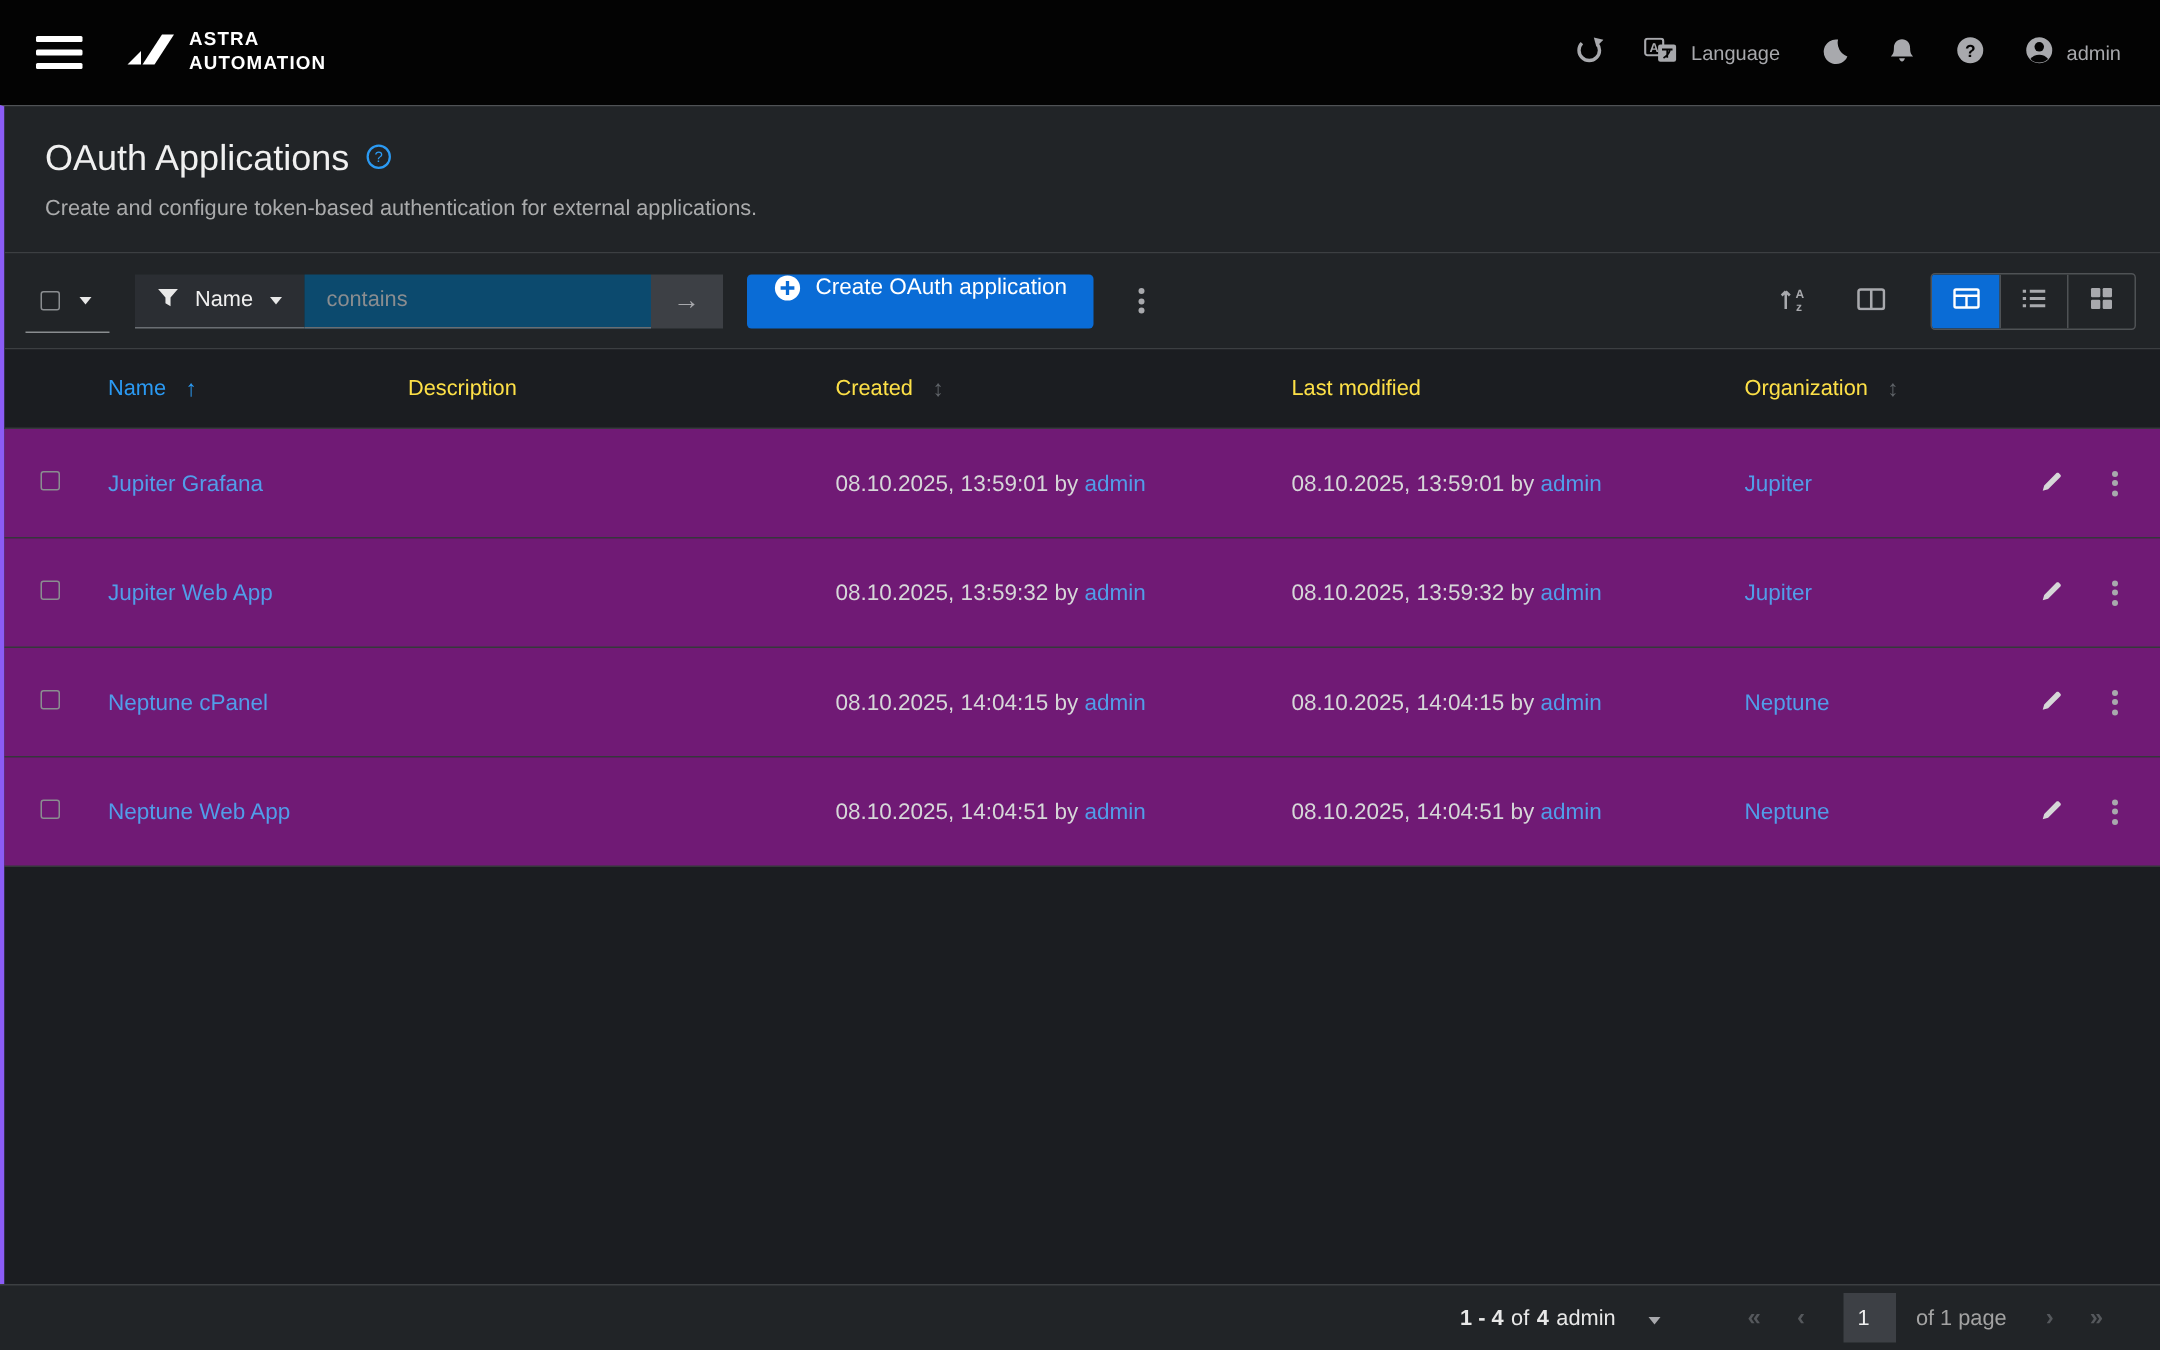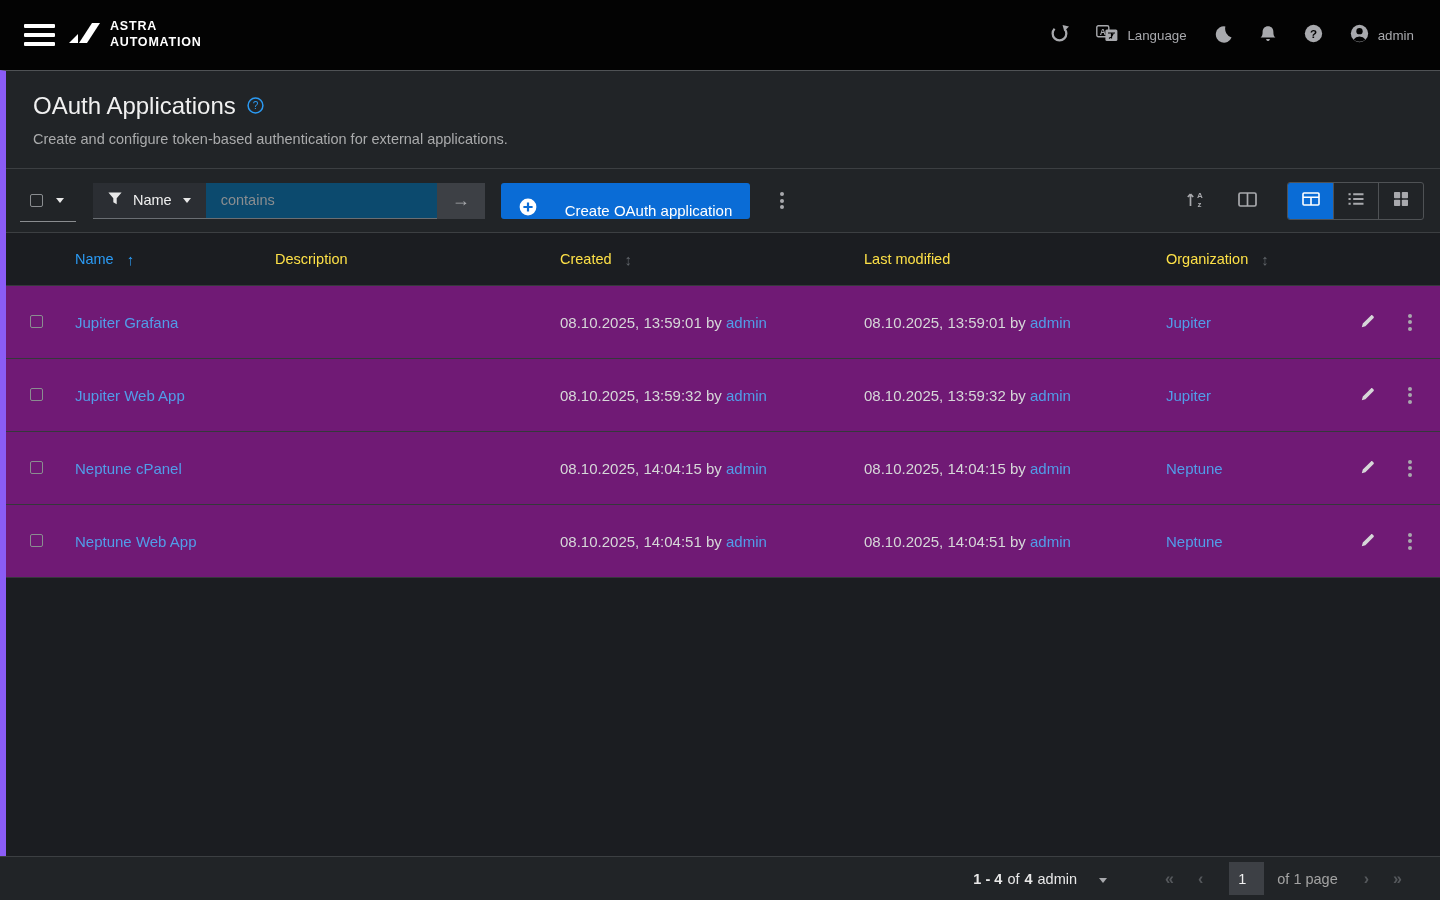--- a/index.html
+++ b/index.html
@@ -14,7 +14,7 @@
   
   .navbar { height:70px; flex:0 0 70px; background:#030303; display:flex; align-items:center;
             justify-content:space-between; padding:0 26px 0 20px; }
-  .nav-left { display:flex; align-items:center; gap:8px; }
+  .nav-left { display:flex; align-items:center; gap:24px; }
   .hamburger { display:flex; flex-direction:column; gap:5px; padding:4px; }
   .hamburger span { width:31px; height:4px; background:#fff; border-radius:1px; }
   .logo { display:flex; align-items:center; gap:9px; }

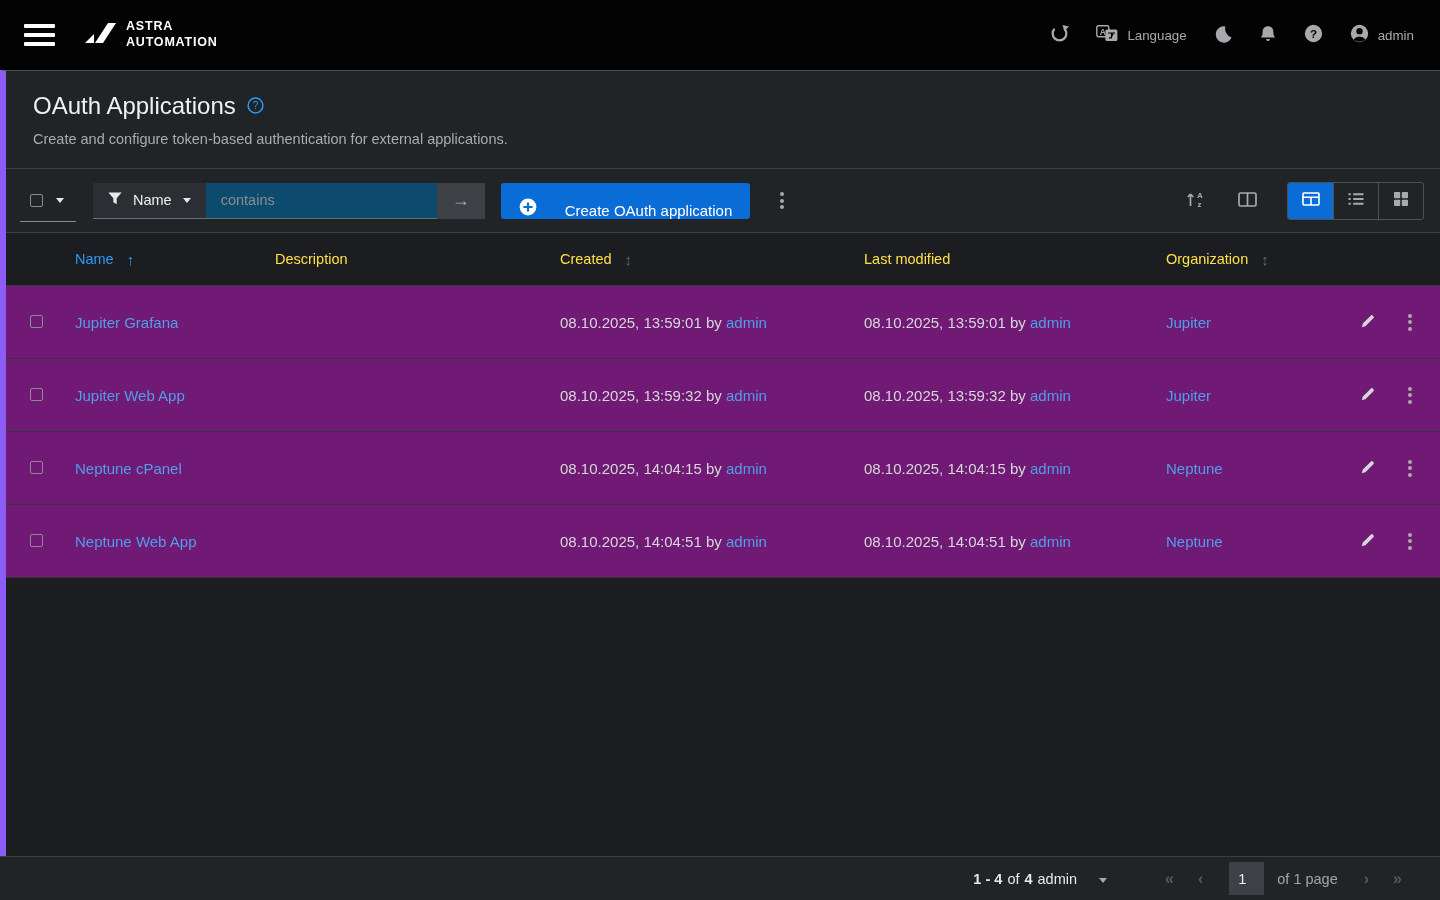--- a/index.html
+++ b/index.html
@@ -24,7 +24,7 @@
 
   
   .content { flex:1; display:flex; flex-direction:column; min-height:0;
-             border-left:6px solid #8b5cf6; border-top:1px solid #4f5255; }
+             border-left:3px solid #8b5cf6; border-top:1px solid #4f5255; }
 
   .page-header { background:#212427; padding:21px 24px 21px 27px; border-bottom:1px solid #3c3f42; }
   .page-title { font-size:24px; font-weight:400; color:#f0f0f0; display:flex; align-items:center; gap:11px; }

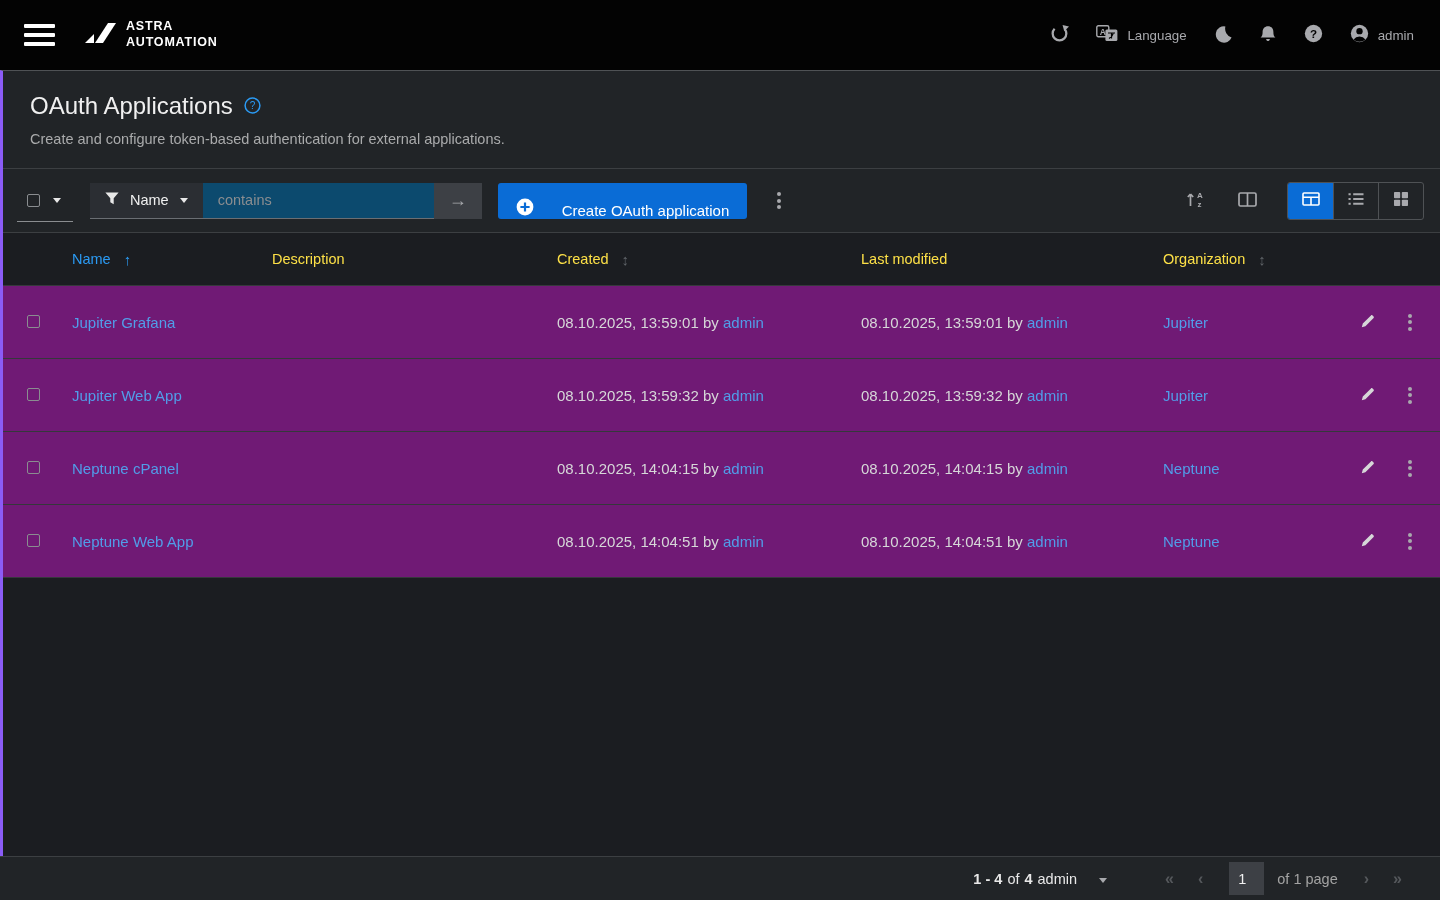--- a/index.html
+++ b/index.html
@@ -47,7 +47,7 @@
   .filter-submit { width:48px; background:#3d4045; display:flex; align-items:center; justify-content:center;
                    color:#a8a9ad; font-size:18px; }
   .create-btn { height:36px; margin-left:16px; background:#0a6cd6; color:#fff; border-radius:3px;
-                padding:0 18px; font-size:15px; display:flex; align-items:flex-end; gap:28px; }
+                padding:0 18px; font-size:15px; display:flex; align-items:flex-start; gap:10px; }
   .kebab { display:inline-flex; flex-direction:column; gap:2.5px; align-items:center; padding:6px; }
   .kebab i { width:4px; height:4px; border-radius:50%; background:#a8a9ad; }
   .toolbar-kebab { margin-left:24px; }

